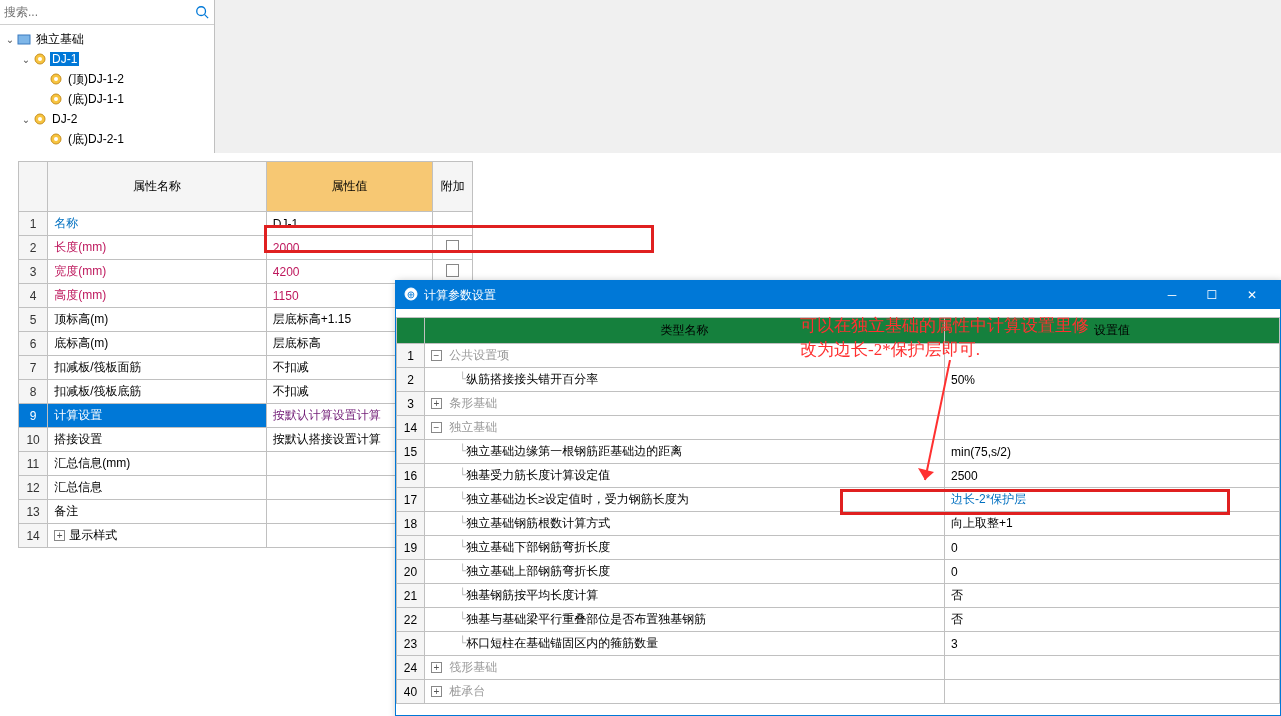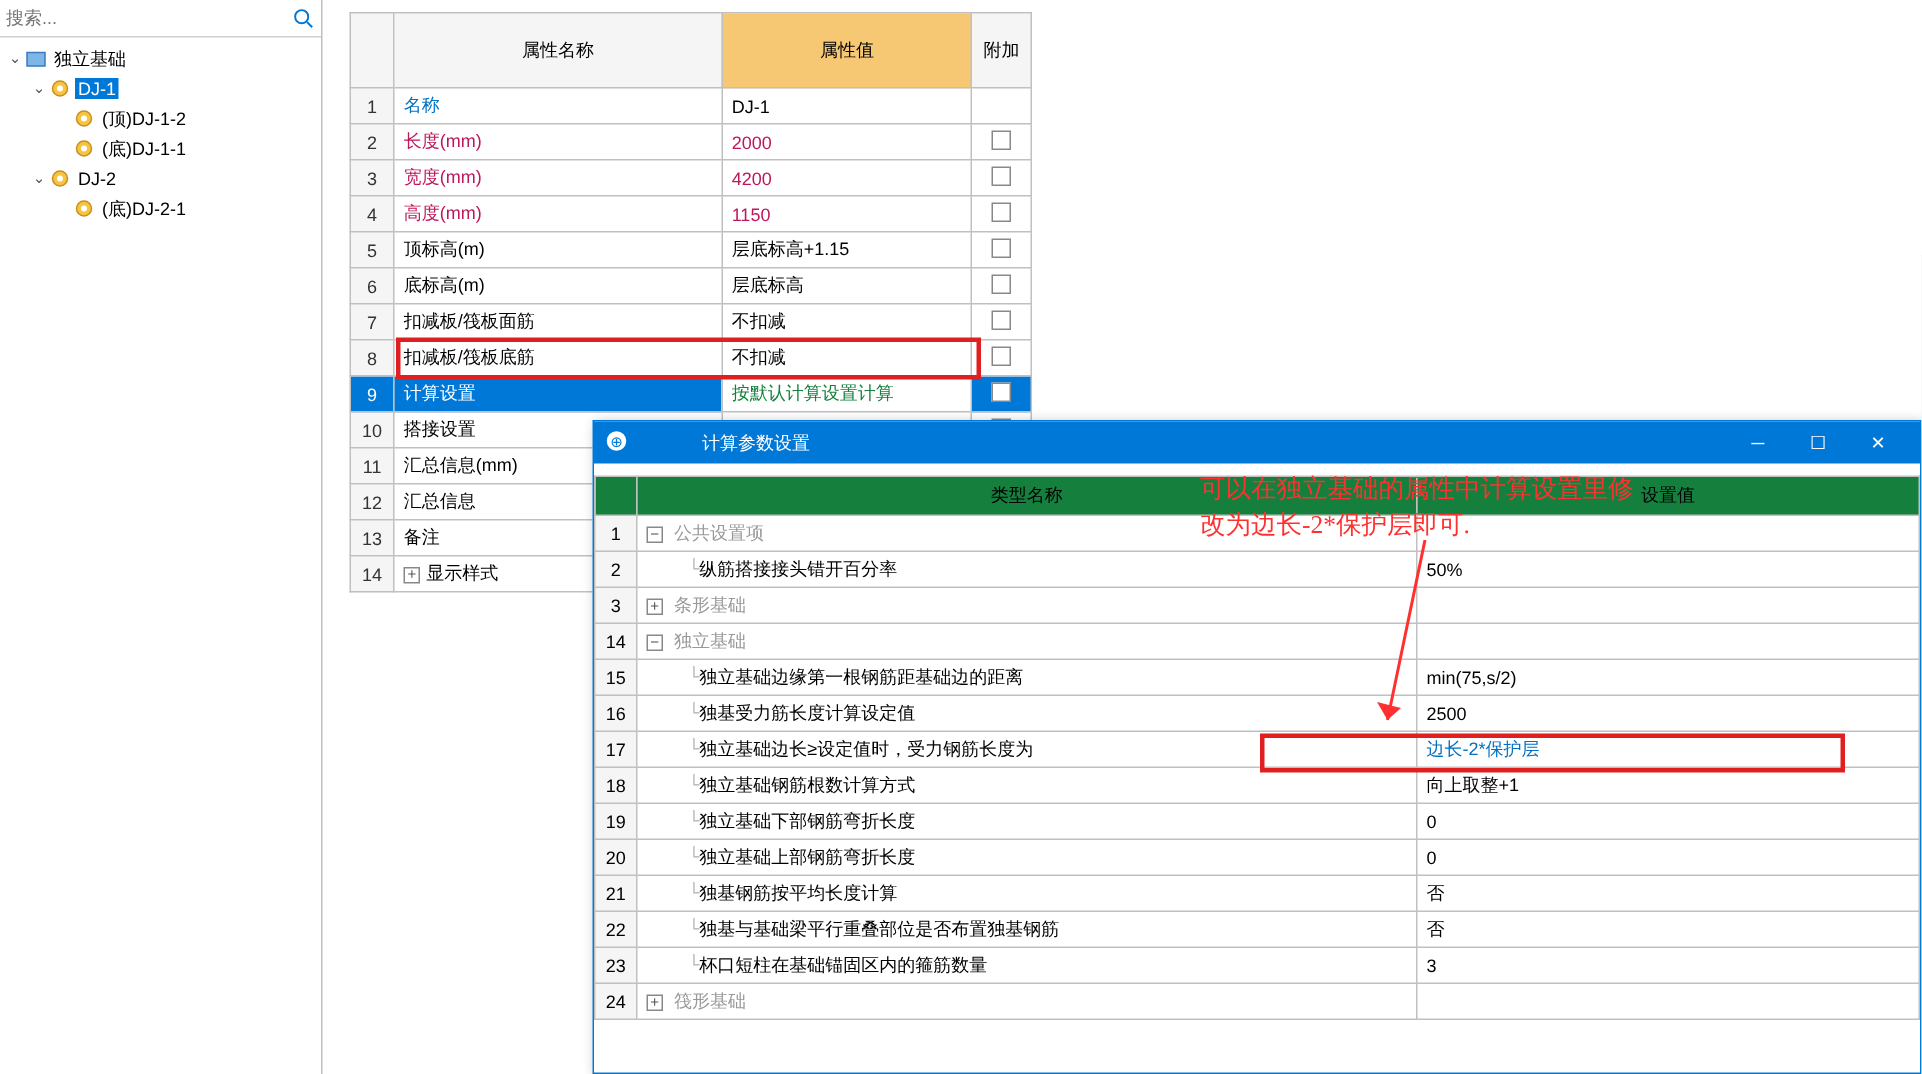--- a/index.html
+++ b/index.html
@@ -5,7 +5,7 @@
 * { box-sizing: border-box; margin: 0; padding: 0; }
 body { font-family: "Microsoft YaHei", sans-serif; font-size: 12px; background: #f0f0f0; color: #000; width: 1281px; height: 716px; overflow: hidden; position: relative; }
 
-.main-container { display: flex; height: 100%; }
+.main-container { display: flex; height: 100%; flex-direction: column; }
 
 
 .tree-panel { width: 215px; background: #fff; border-right: 1px solid #c0c0c0; position: relative; }

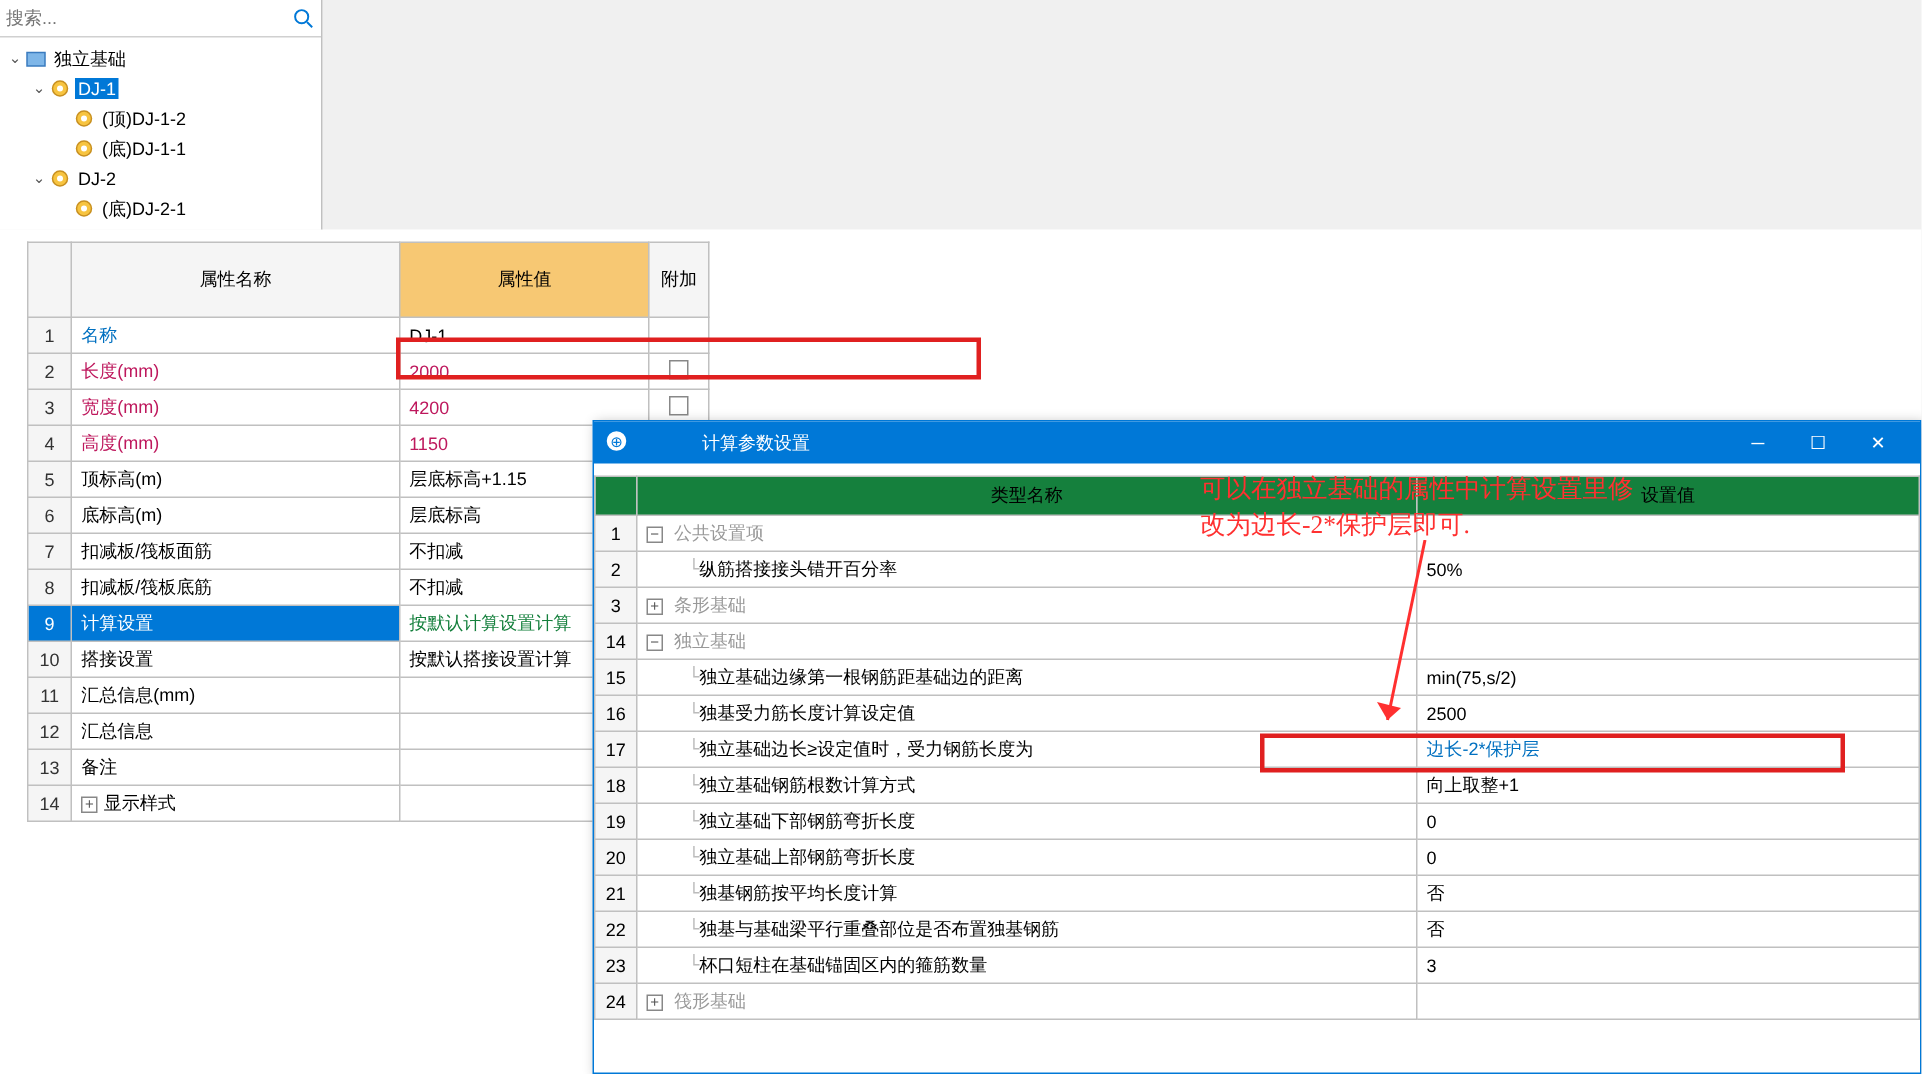--- a/index.html
+++ b/index.html
@@ -42,7 +42,7 @@
 
 .dialog { position: absolute; left: 395px; top: 280px; width: 886px; height: 436px; background: #fff; border: 1px solid #0078d7; box-shadow: 2px 2px 8px rgba(0,0,0,0.3); z-index: 10; }
 .dialog-titlebar { height: 28px; background: #0078d7; color: #fff; display: flex; align-items: center; padding: 0 8px; }
-.dialog-title { flex: 1; font-size: 12px; margin-left: 44px; }
+.dialog-title { flex: 1; font-size: 12px; }
 .dialog-btn { width: 40px; height: 28px; display: flex; align-items: center; justify-content: center; color: #fff; }
 .dialog-body { padding: 8px 0 0 0; height: calc(100% - 28px); overflow: hidden; }
 

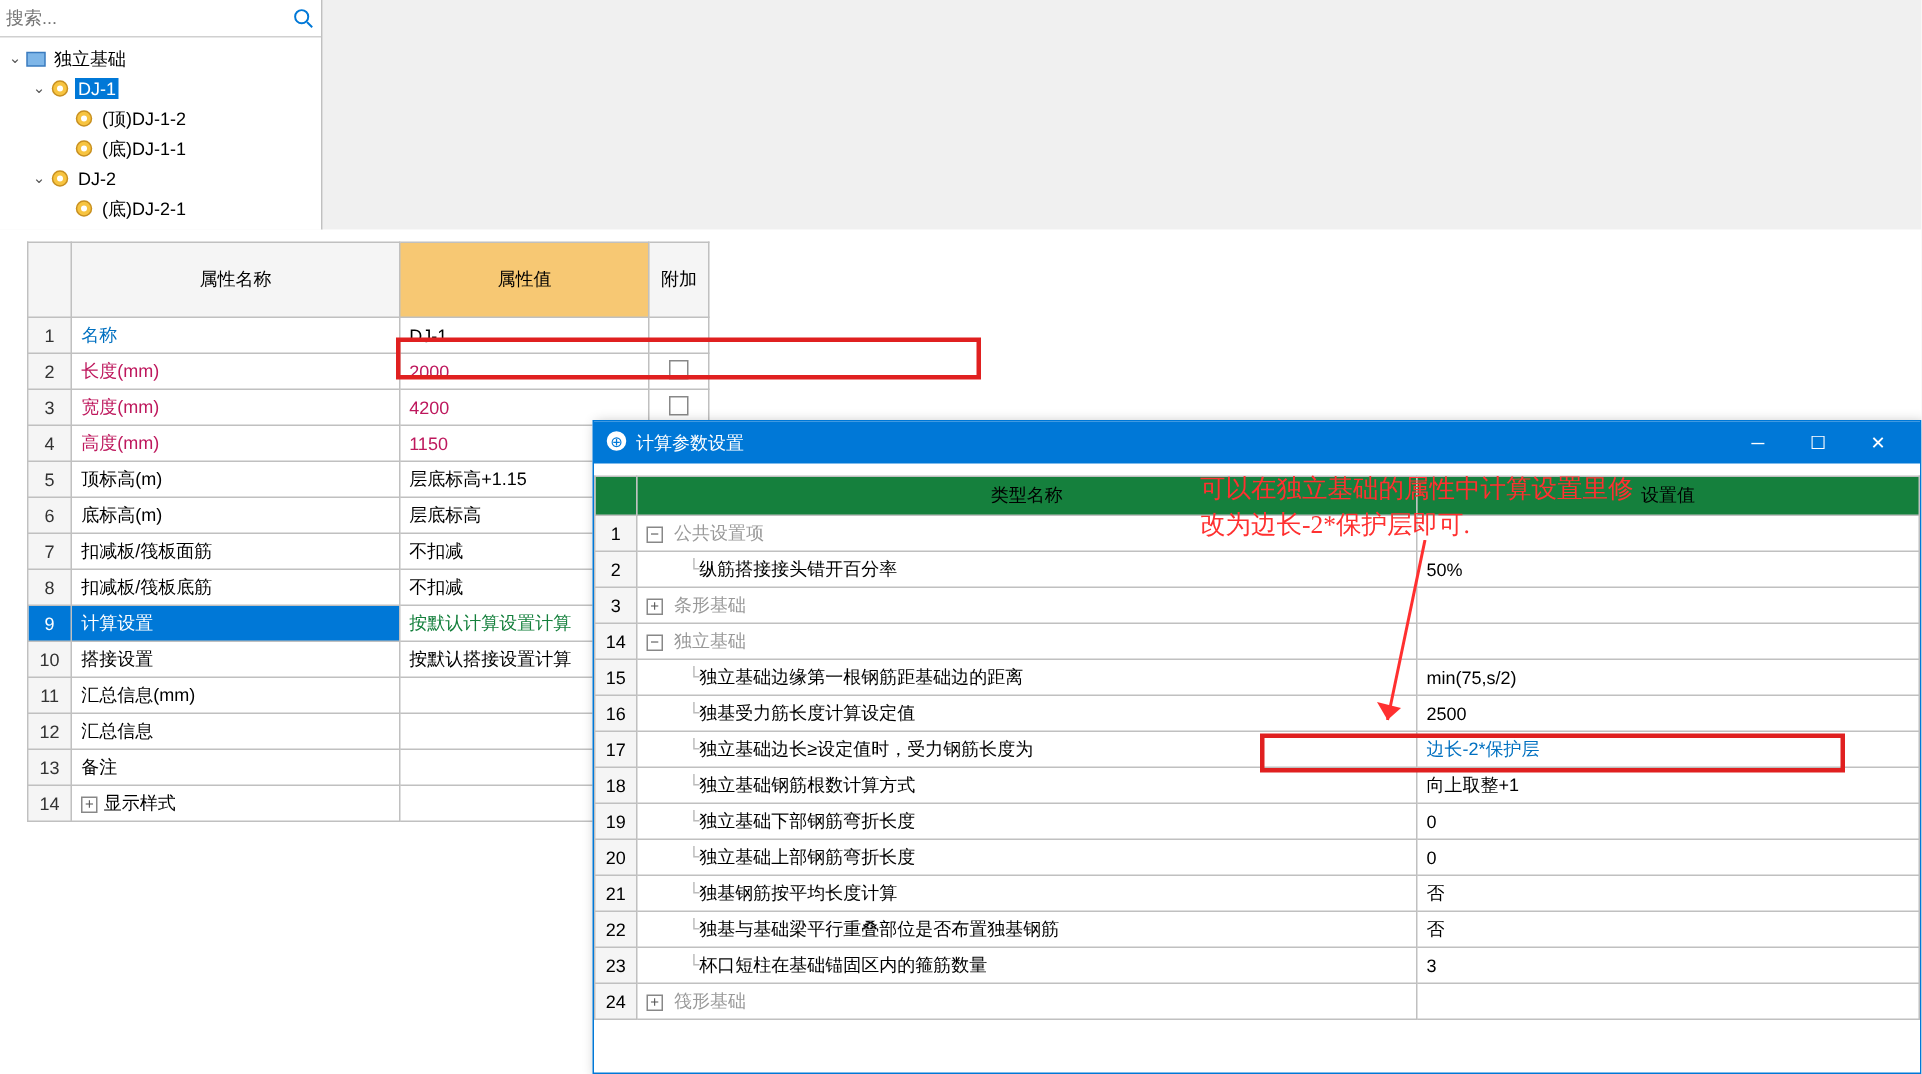--- a/index.html
+++ b/index.html
@@ -35,7 +35,7 @@
 .prop-table .gray { color: #be185d; }
 .prop-table .blue { color: #0070c0; }
 .prop-table tr.selected td { background: #0078d7; color: #fff; }
-.prop-table tr.selected td.val { background: #fff; color: #15803d; }
+.prop-table tr.selected td.val { background: #fff; color: #701a75; }
 .expand-toggle { display: inline-block; width: 11px; height: 11px; border: 1px solid #888; text-align: center; line-height: 9px; font-size: 10px; margin-right: 4px; color: #555; }
 .checkbox { display: inline-block; width: 13px; height: 13px; border: 1px solid #888; background: #fff; }
 

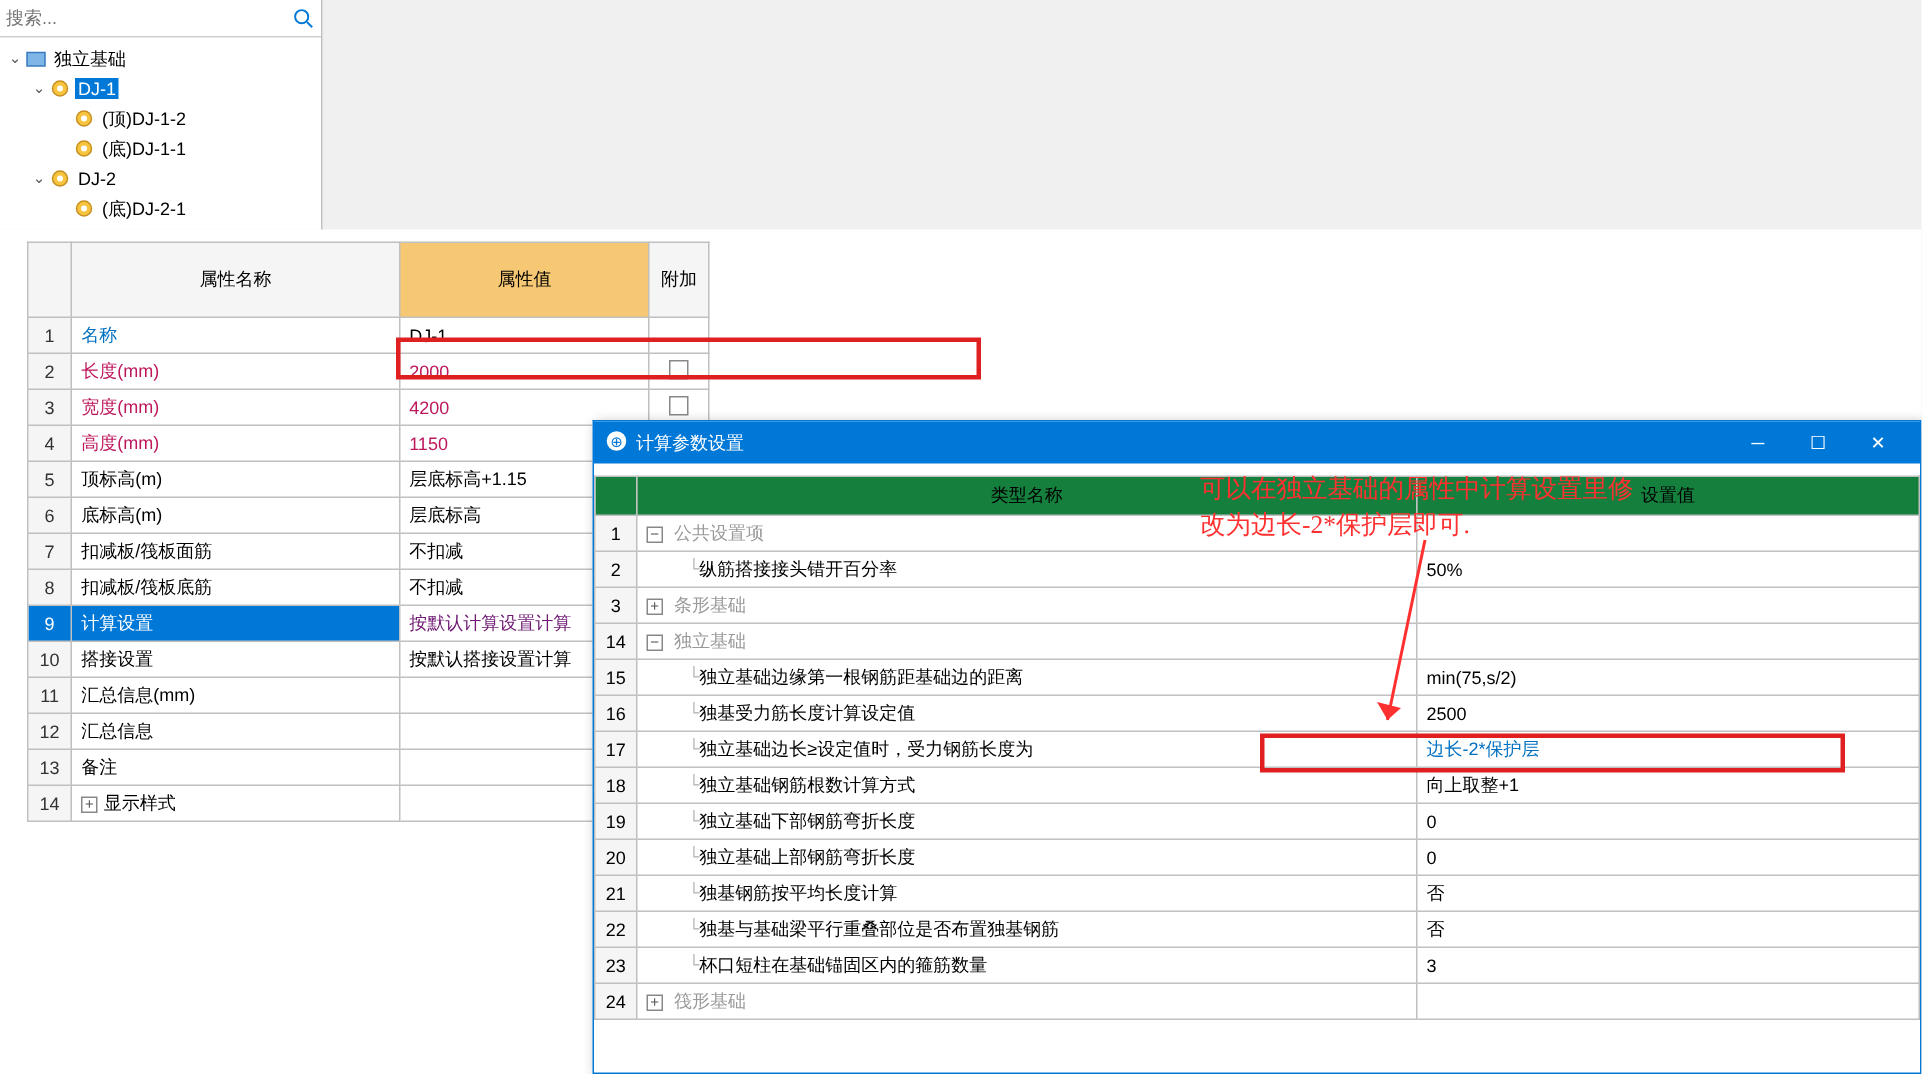--- a/index.html
+++ b/index.html
@@ -334,6 +334,11 @@
             <td class="typename section"><span class="expand-toggle">+</span><span> 筏形基础</span></td>
             <td class="setval"></td>
           </tr>
+          <tr>
+            <td class="rownum">40</td>
+            <td class="typename section"><span class="expand-toggle">+</span><span> 桩承台</span></td>
+            <td class="setval"></td>
+          </tr>
         </tbody>
     </table>
   </div>

